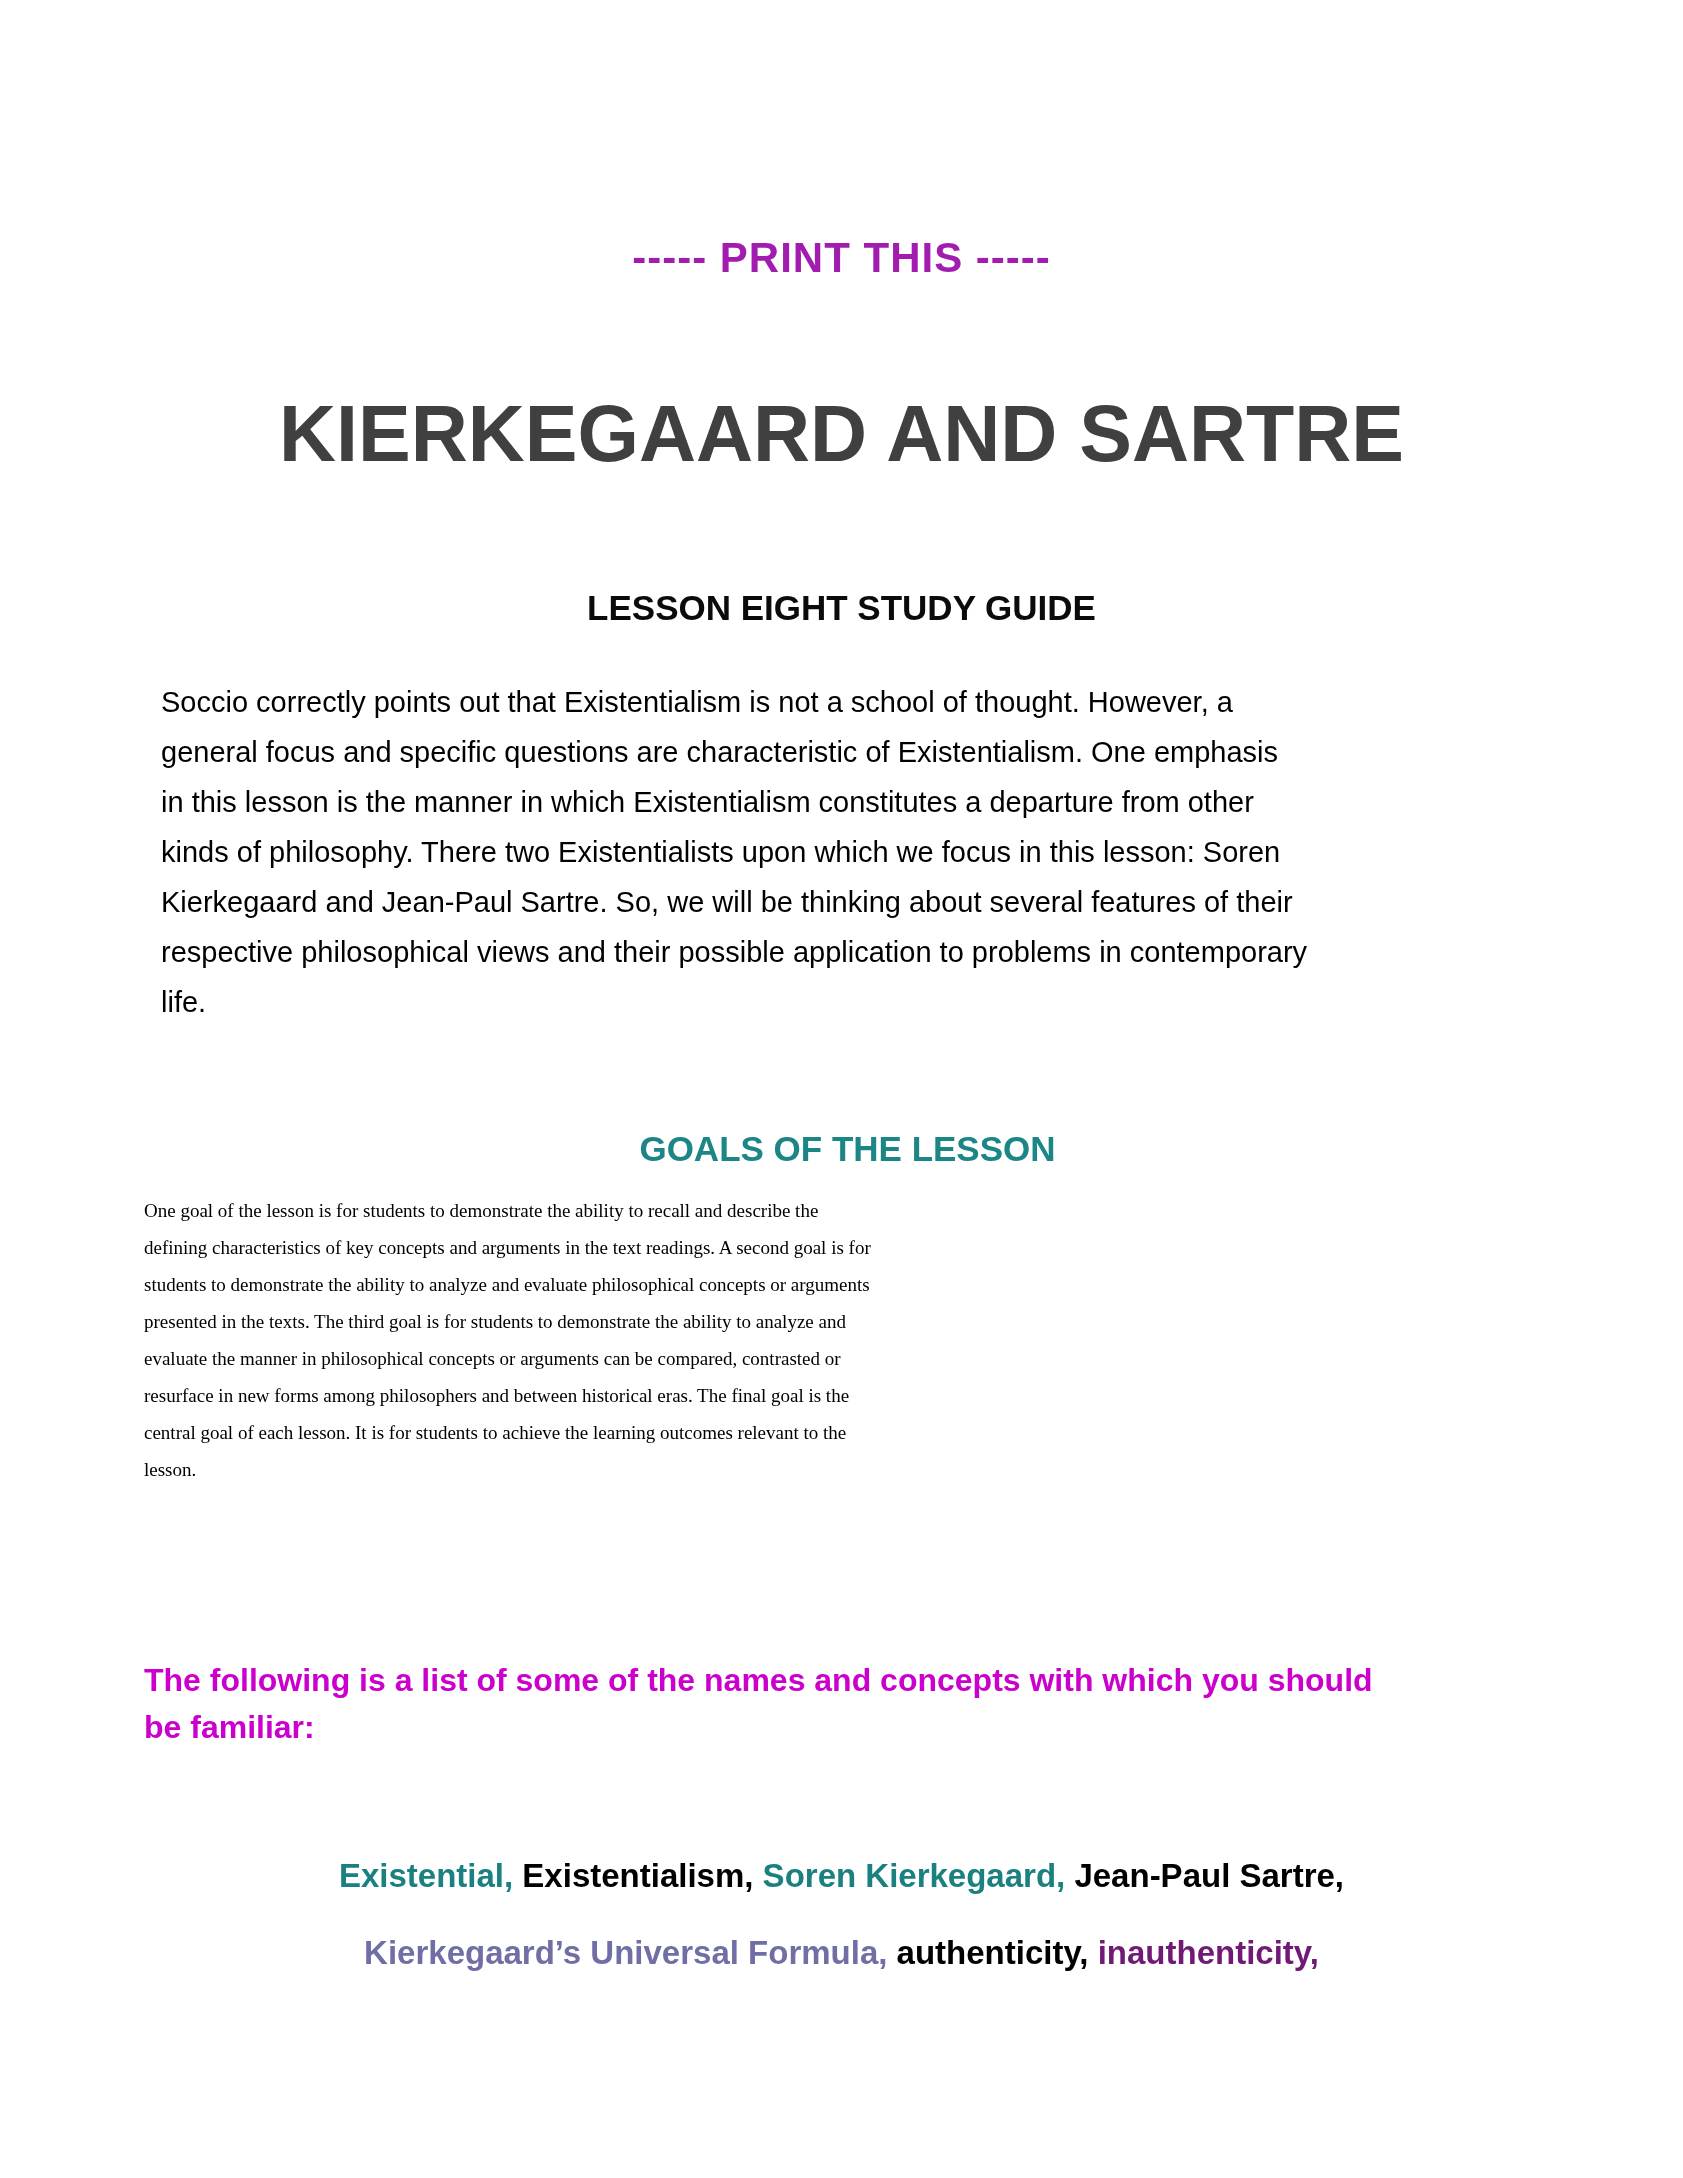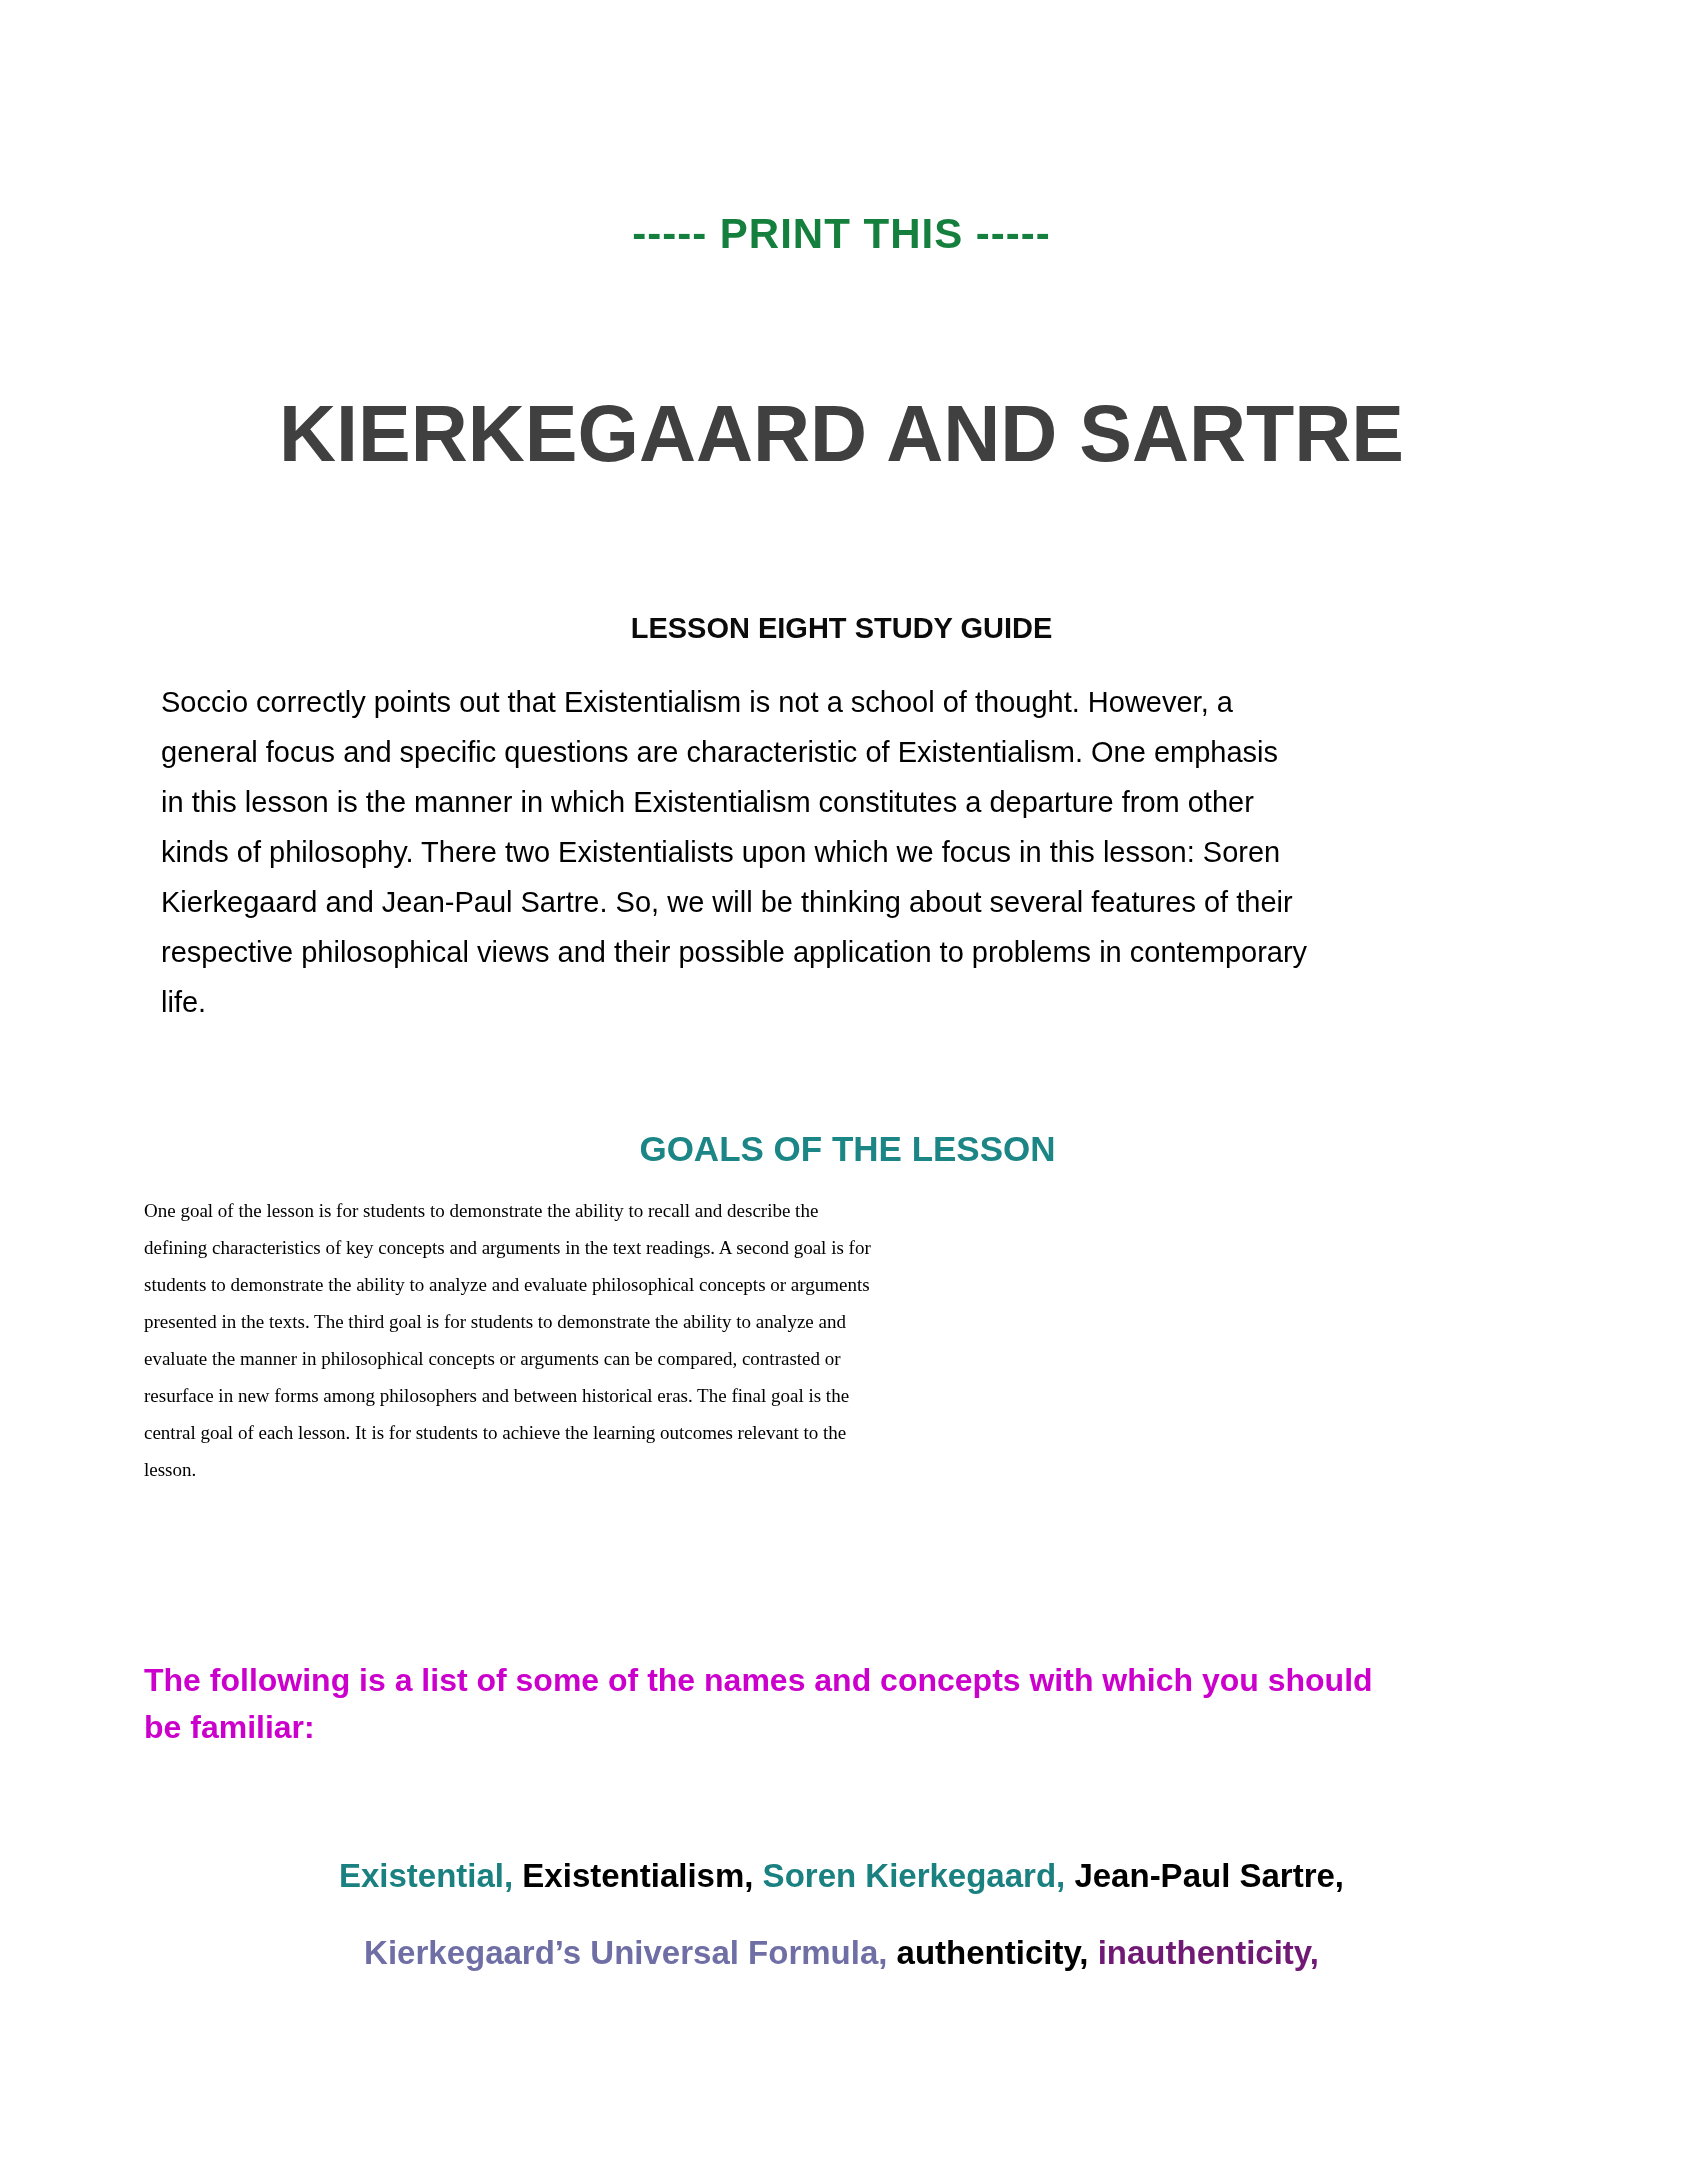--- a/index.html
+++ b/index.html
@@ -82,7 +82,7 @@
 
 <div class="page" style="background-color: rgb(255, 255, 255);">
 
-  <div class="abs centered bold print-this" style="color: #15803d;">----- PRINT THIS -----</div>
+  <div class="abs centered bold print-this" style="color: #a21caf; margin-top: 24px;">----- PRINT THIS -----</div>
 
 
   <div class="abs centered bold title-line2" style="color: #404040;">KIERKEGAARD AND SARTRE</div>

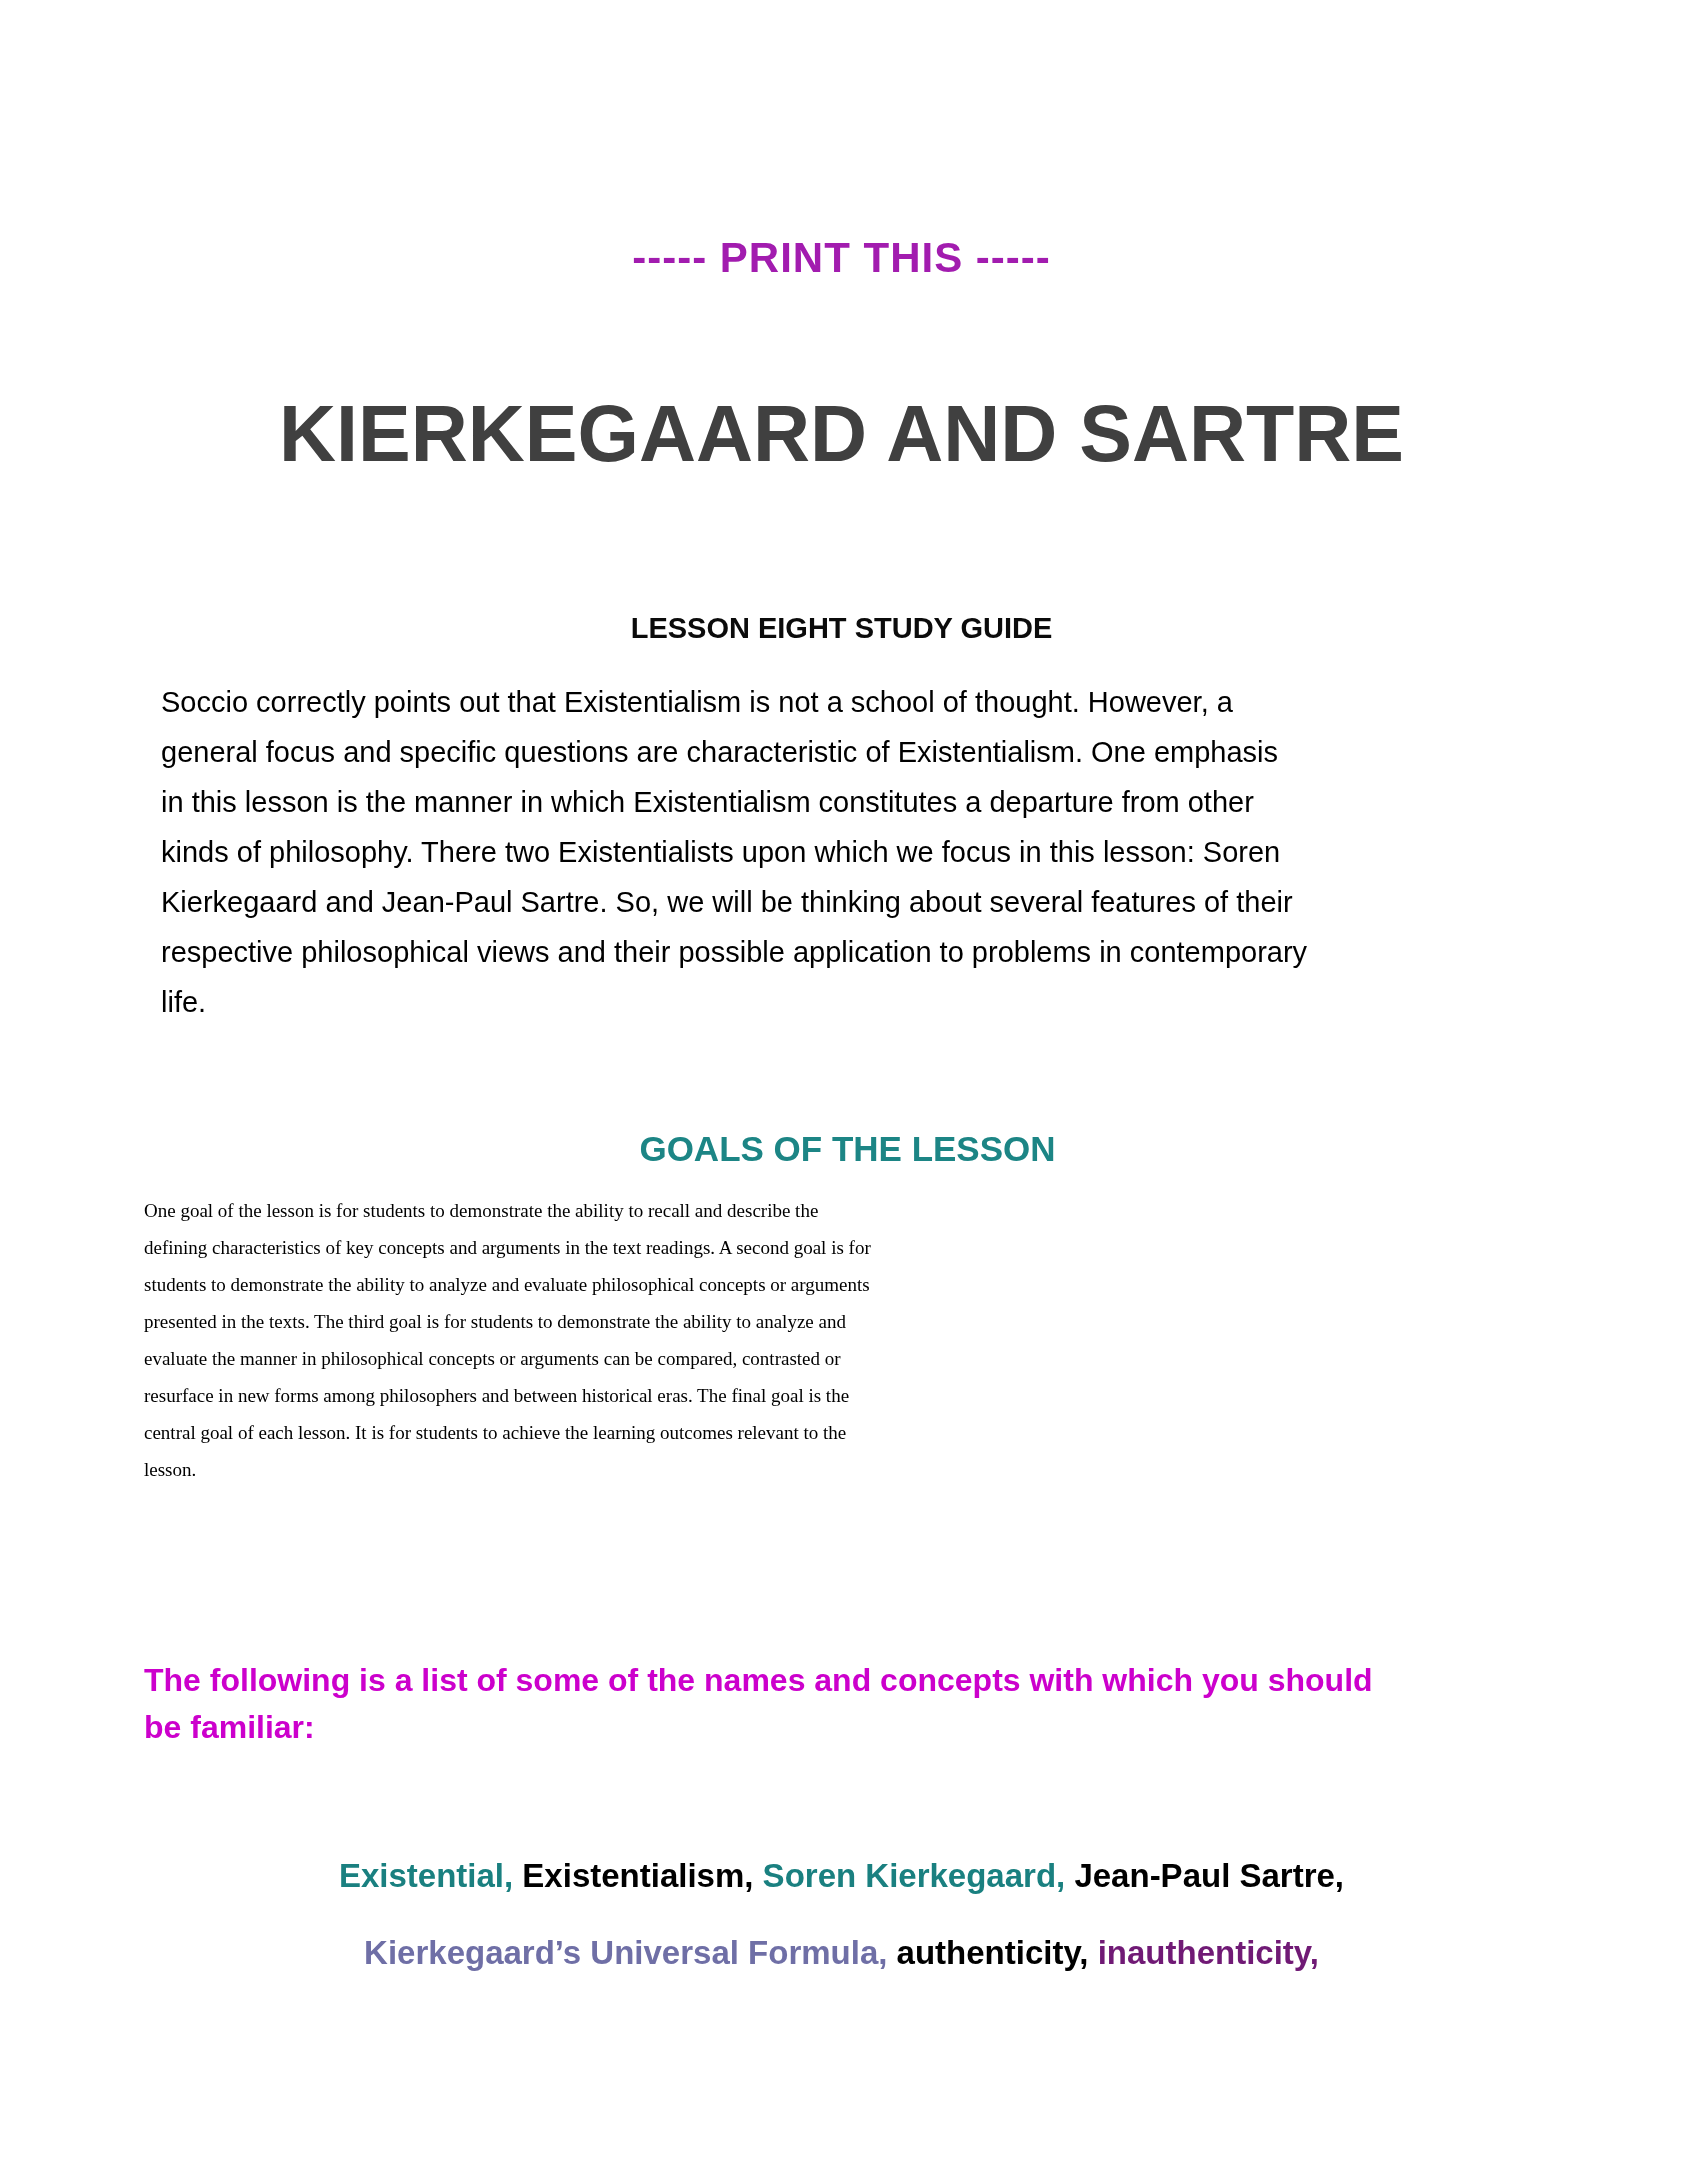--- a/index.html
+++ b/index.html
@@ -35,8 +35,8 @@
     letter-spacing: 0px;
   }
   .subtitle {
-    top: 612px;
-    font-size: 29px;
+    top: 588px;
+    font-size: 35px;
     color: #0b0b0b;
   }
   .intro-para {

